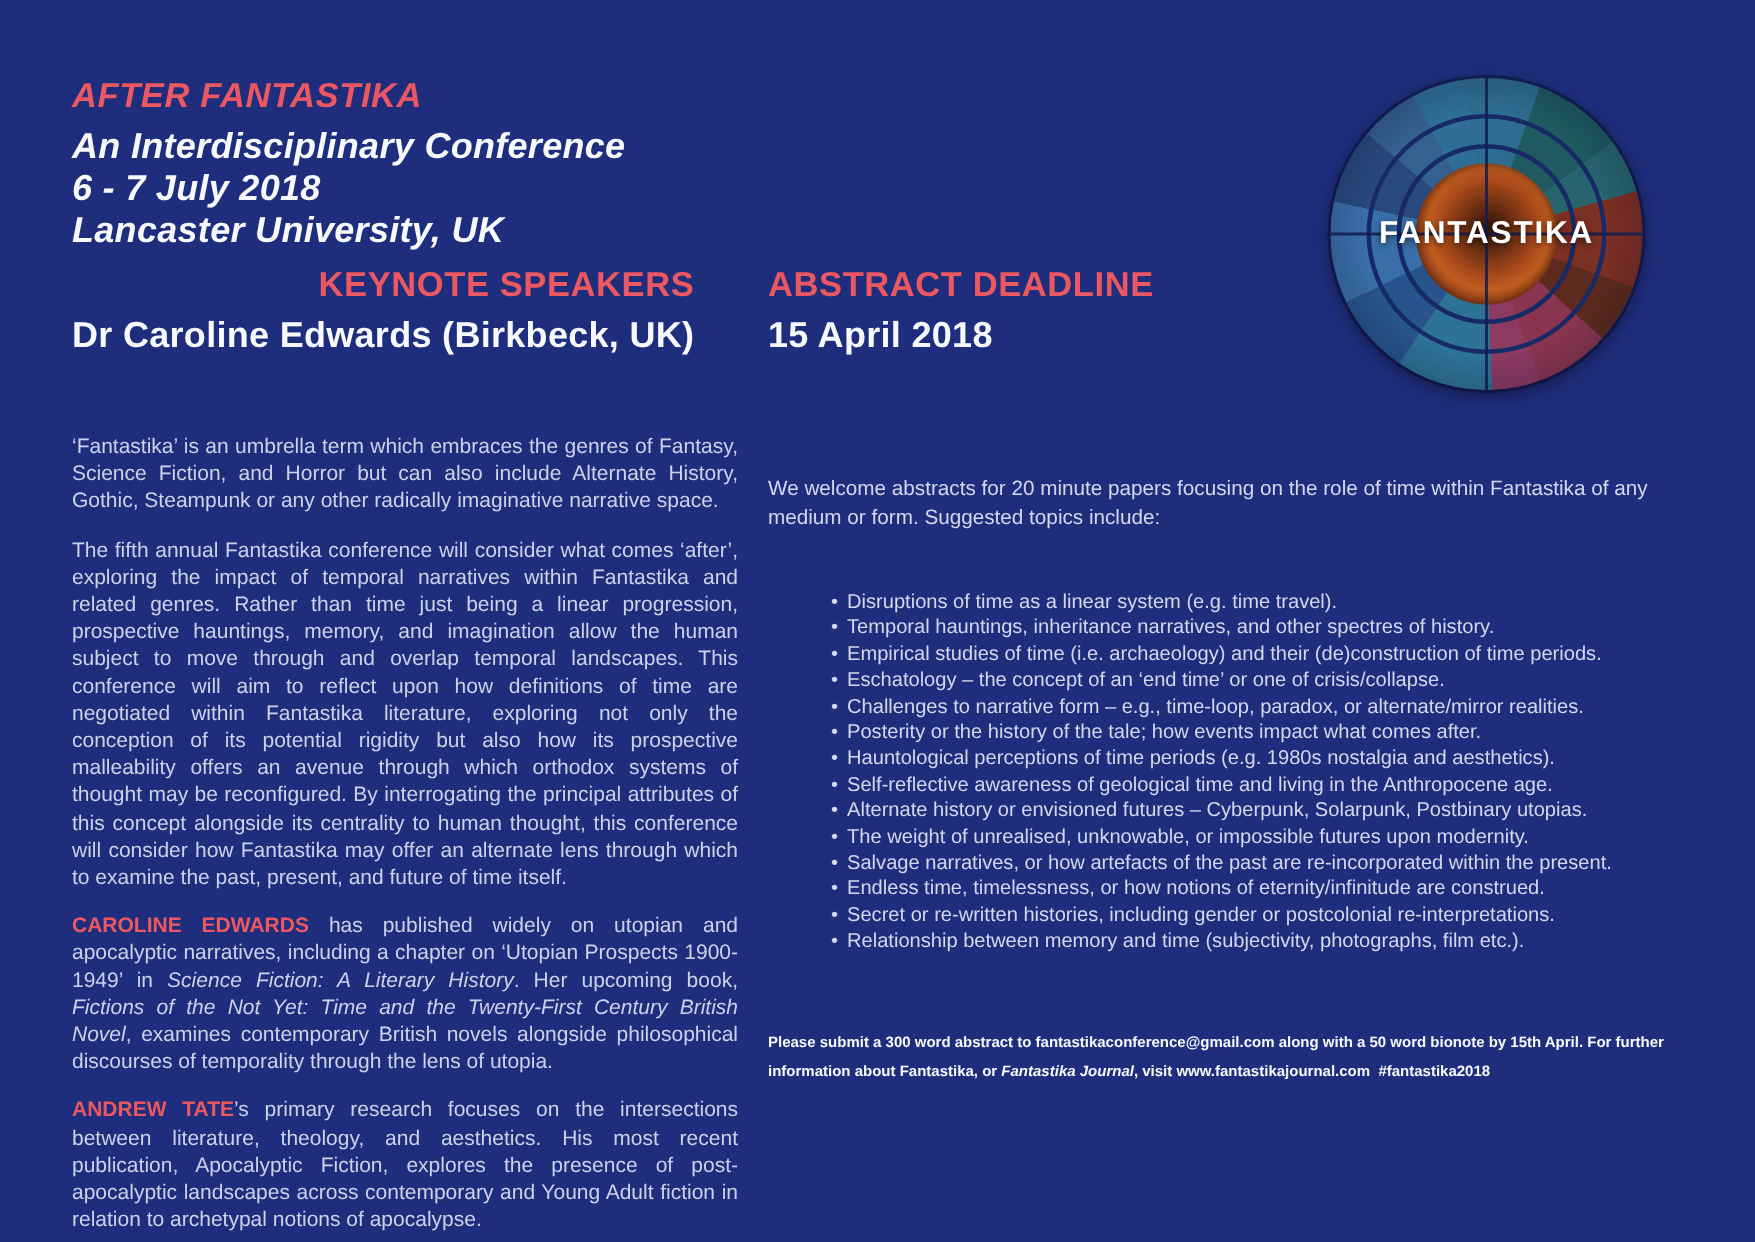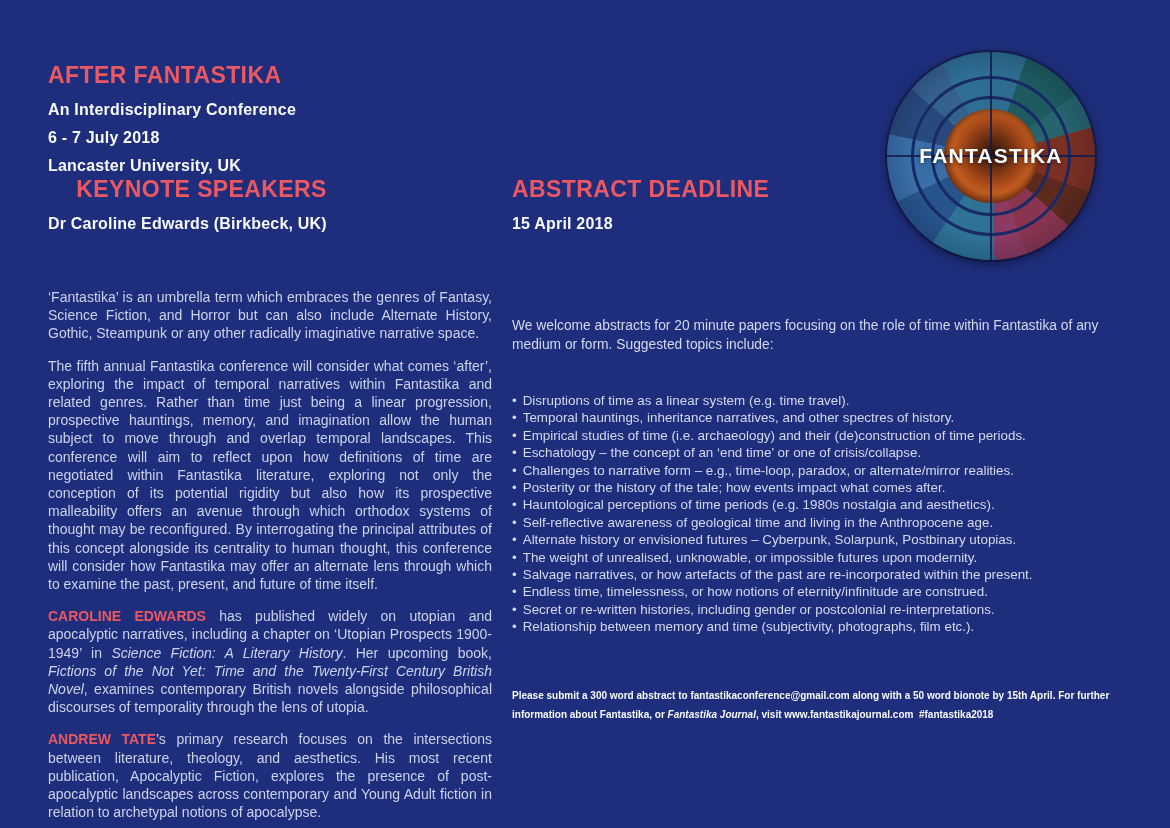--- a/index.html
+++ b/index.html
@@ -20,7 +20,7 @@
   }
 
   
-  .header-block{position:absolute;left:48px;top:62px;}
+  .header-block{position:absolute;left:48px;top:50px;font-style:italic;}
   .coral-heading{
     color:var(--accent);
     font-size:23px;font-weight:800;letter-spacing:.4px;

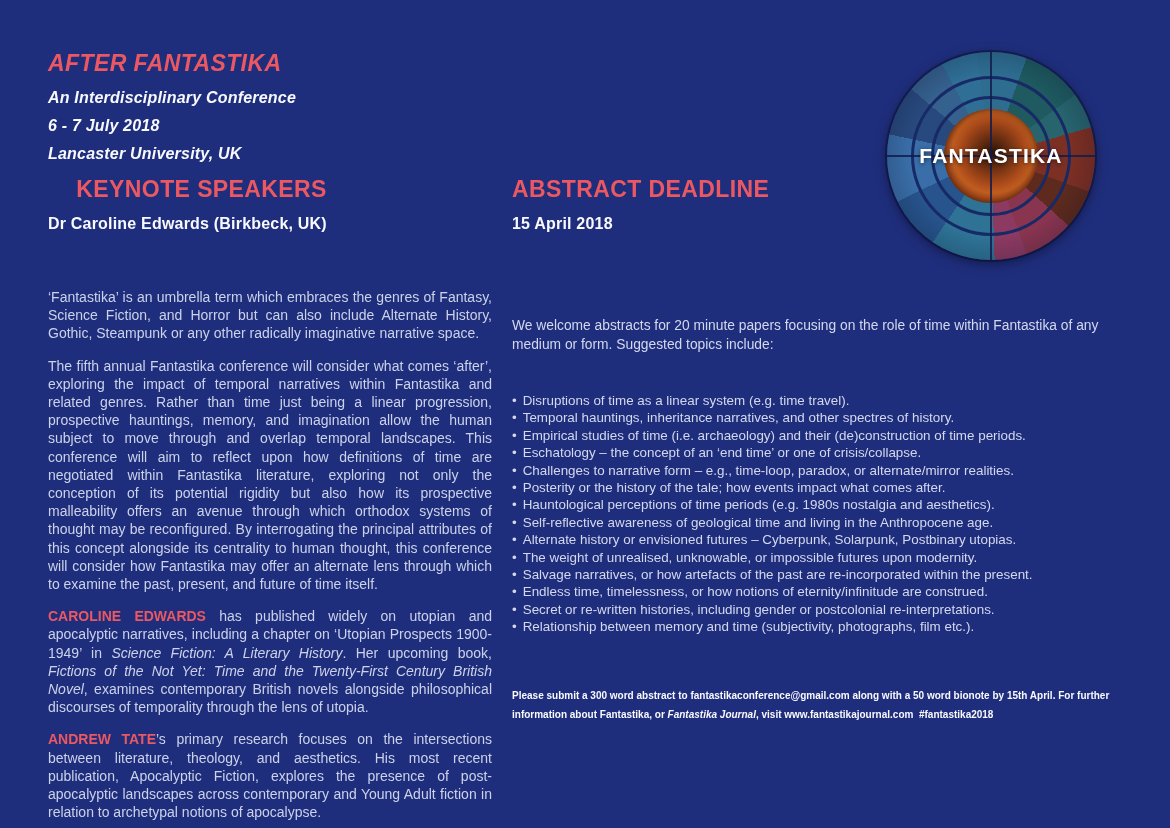--- a/index.html
+++ b/index.html
@@ -28,7 +28,7 @@
   }
   .white-line{
     color:var(--white);
-    font-size:16px;font-weight:700;line-height:28px;letter-spacing:.2px;
+    font-size:24px;font-weight:700;line-height:28px;letter-spacing:.2px;
   }
   .keynote-block{position:absolute;left:48px;top:176px;text-align:right;}
   .deadline-block{position:absolute;left:512px;top:176px;}

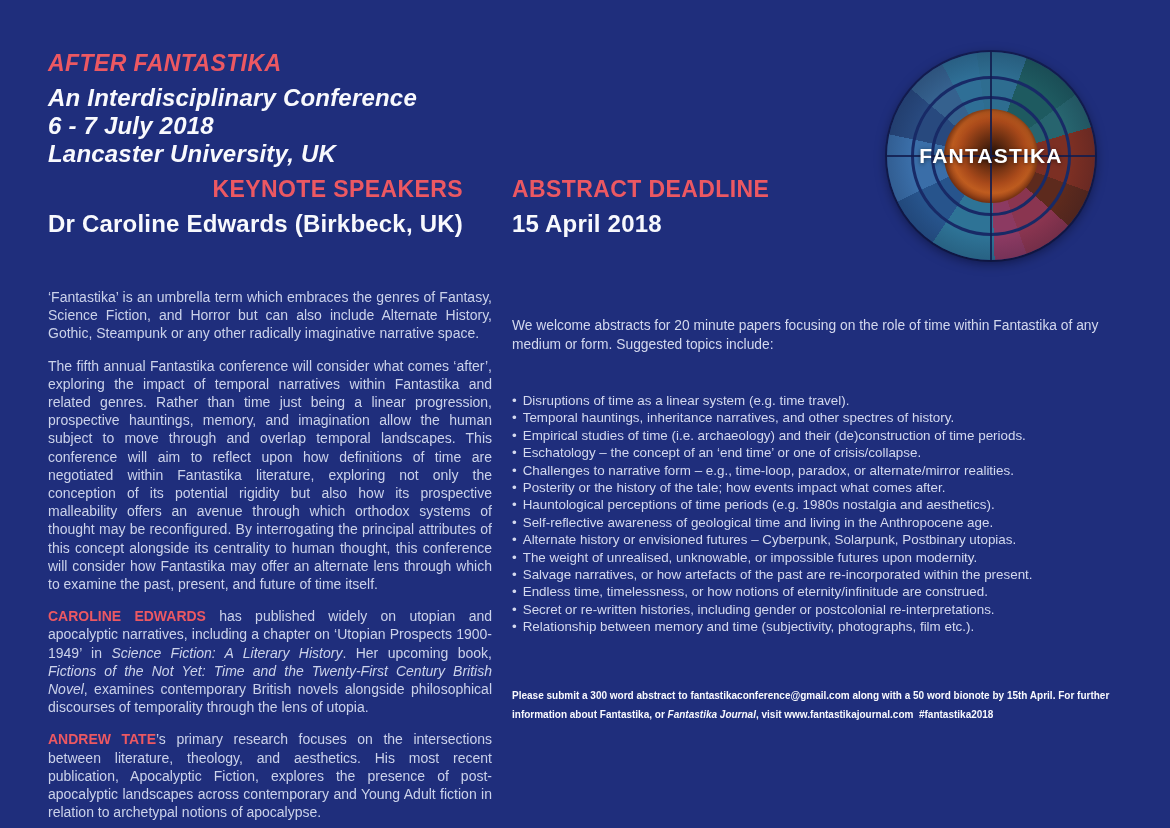--- a/index.html
+++ b/index.html
@@ -107,7 +107,7 @@
     margin-top:38px;
     font-size:13.4px;line-height:17.4px;
   }
-  .topics-list li{white-space:nowrap;}
+  .topics-list li{white-space:nowrap;margin-left:42px;}
   .bullet{margin-right:6px;}
   .submission{
     margin-top:50px;width:612px;

